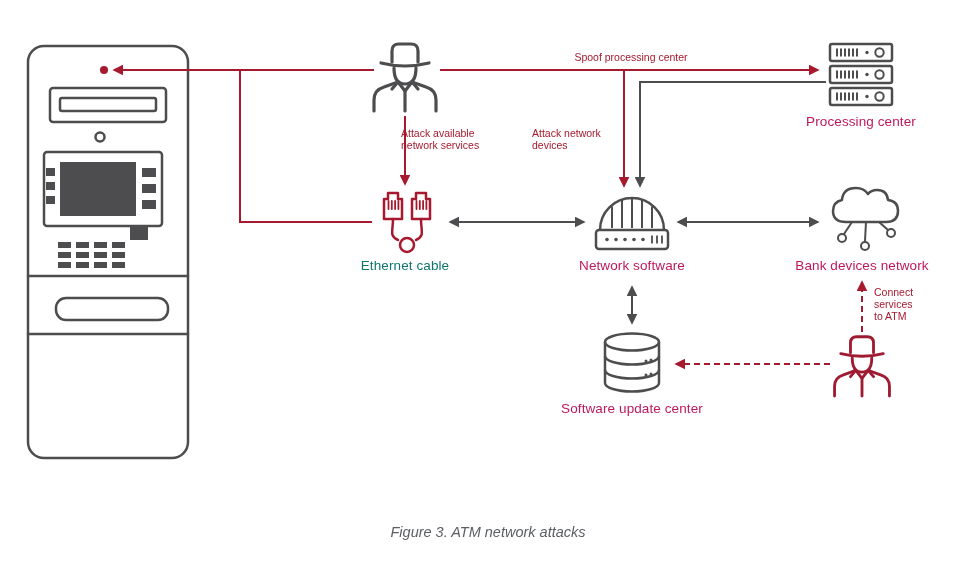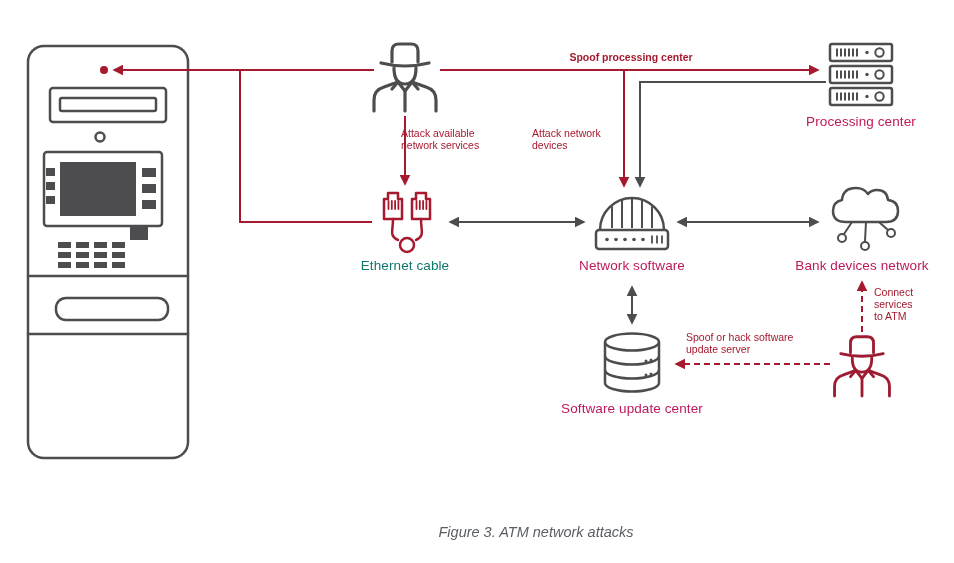--- a/index.html
+++ b/index.html
@@ -28,7 +28,7 @@
     color: #a6192e;
     white-space: pre-line;
   }
-  .ann.center { transform: translateX(-50%); text-align: right; white-space: nowrap; font-weight: bold; }
+  .ann.center { transform: translateX(-50%); text-align: right; white-space: nowrap; }
   .caption {
     position: absolute;
     transform: translateX(-50%);

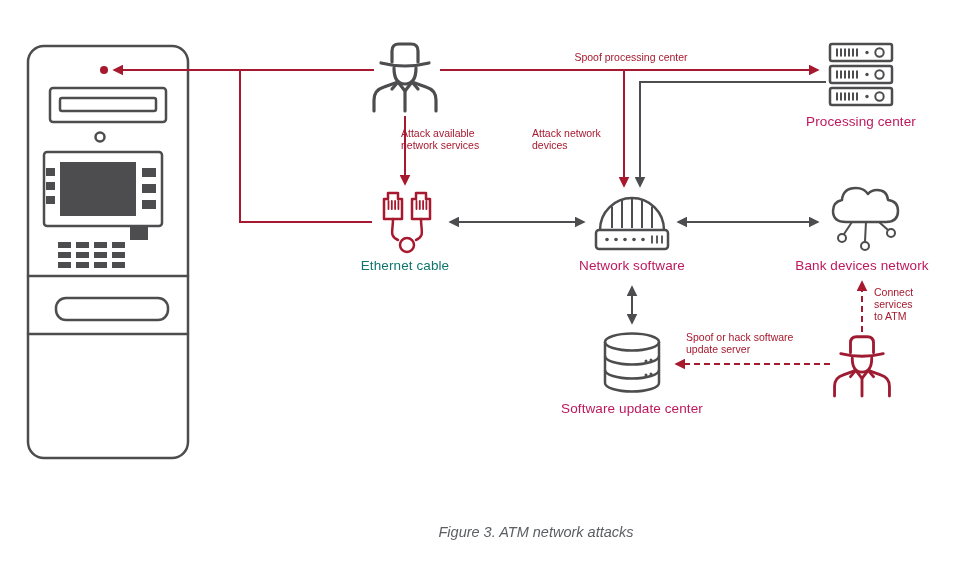--- a/index.html
+++ b/index.html
@@ -189,8 +189,6 @@
   <div class="ann" style="left:874px; top:287px">Connect
 services
 to ATM</div>
-  <div class="ann" style="left:686px; top:332px">Spoof or hack software
-update server</div>
 
   <div class="caption" style="left:488px; top:524px">Figure 3. ATM network attacks</div>
 </div>

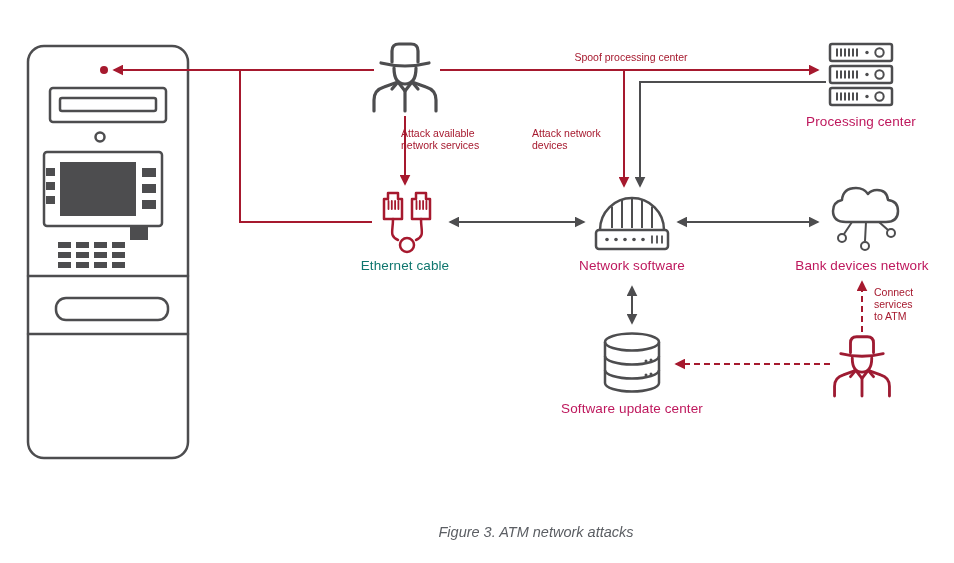--- a/index.html
+++ b/index.html
@@ -36,7 +36,6 @@
     font-style: italic;
     color: #5b5e63;
     white-space: nowrap;
-    margin-left: 48px;
   }
 </style>
 </head>

